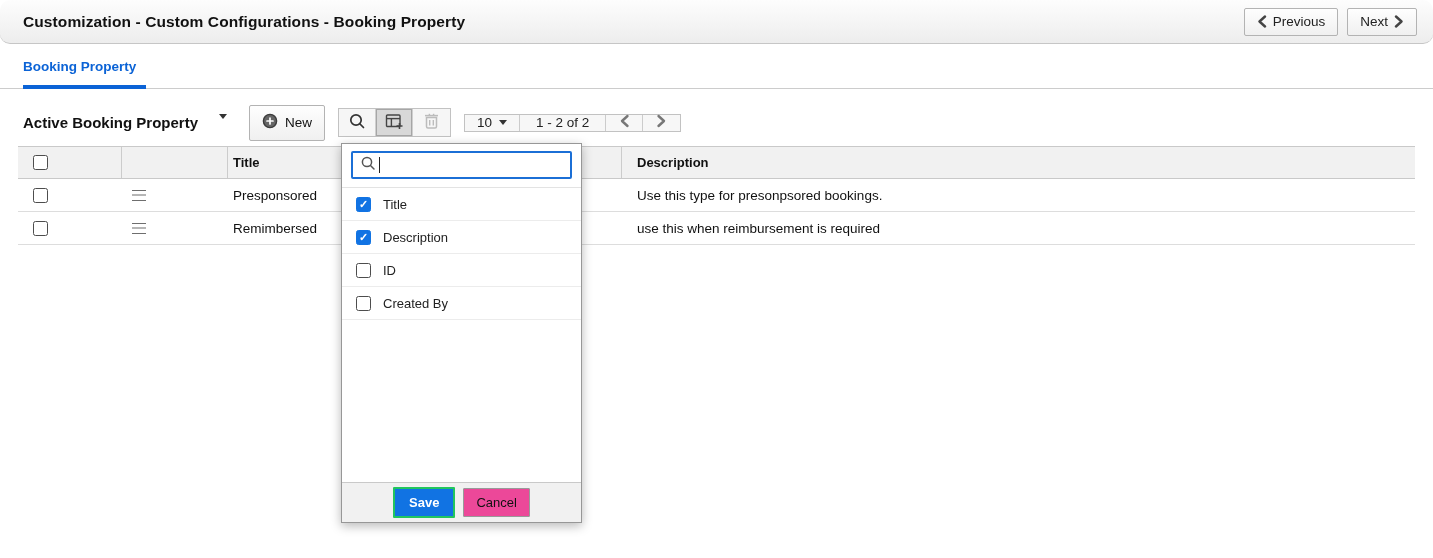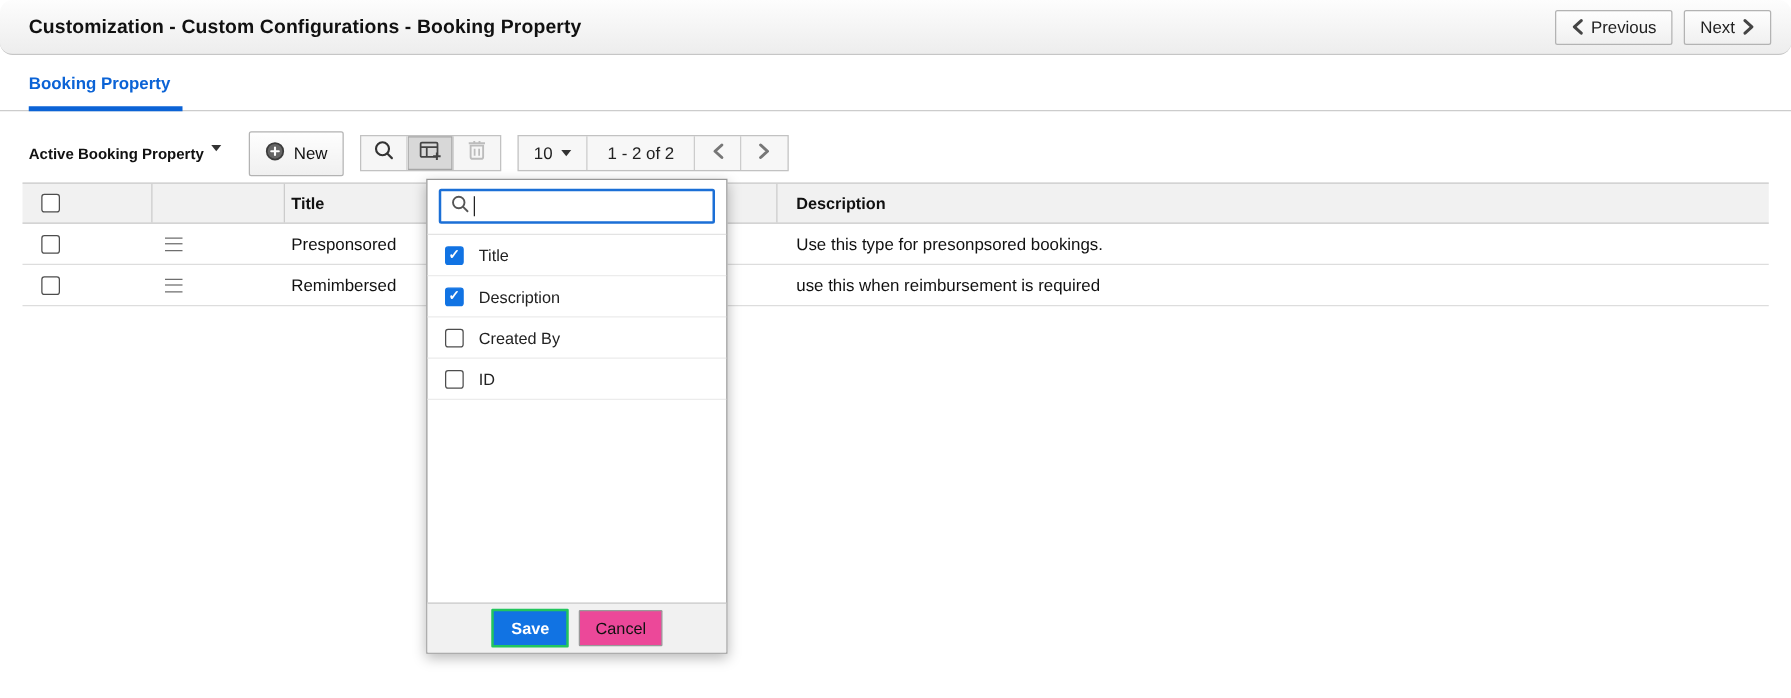--- a/index.html
+++ b/index.html
@@ -27,7 +27,7 @@
 
   
   .toolbar { display:flex; align-items:center; margin:19px 0 0 23px; height:29px; }
-  .view-selector { display:flex; align-items:flex-start; gap:6px; font-size:12px; font-weight:bold;
+  .view-selector { display:flex; align-items:flex-start; gap:21px; font-size:15px; font-weight:bold;
     color:#111; margin-right:22px; cursor:pointer; }
   .caret-down { width:0; height:0; border-left:4.5px solid transparent;
     border-right:4.5px solid transparent; border-top:5px solid #333; }

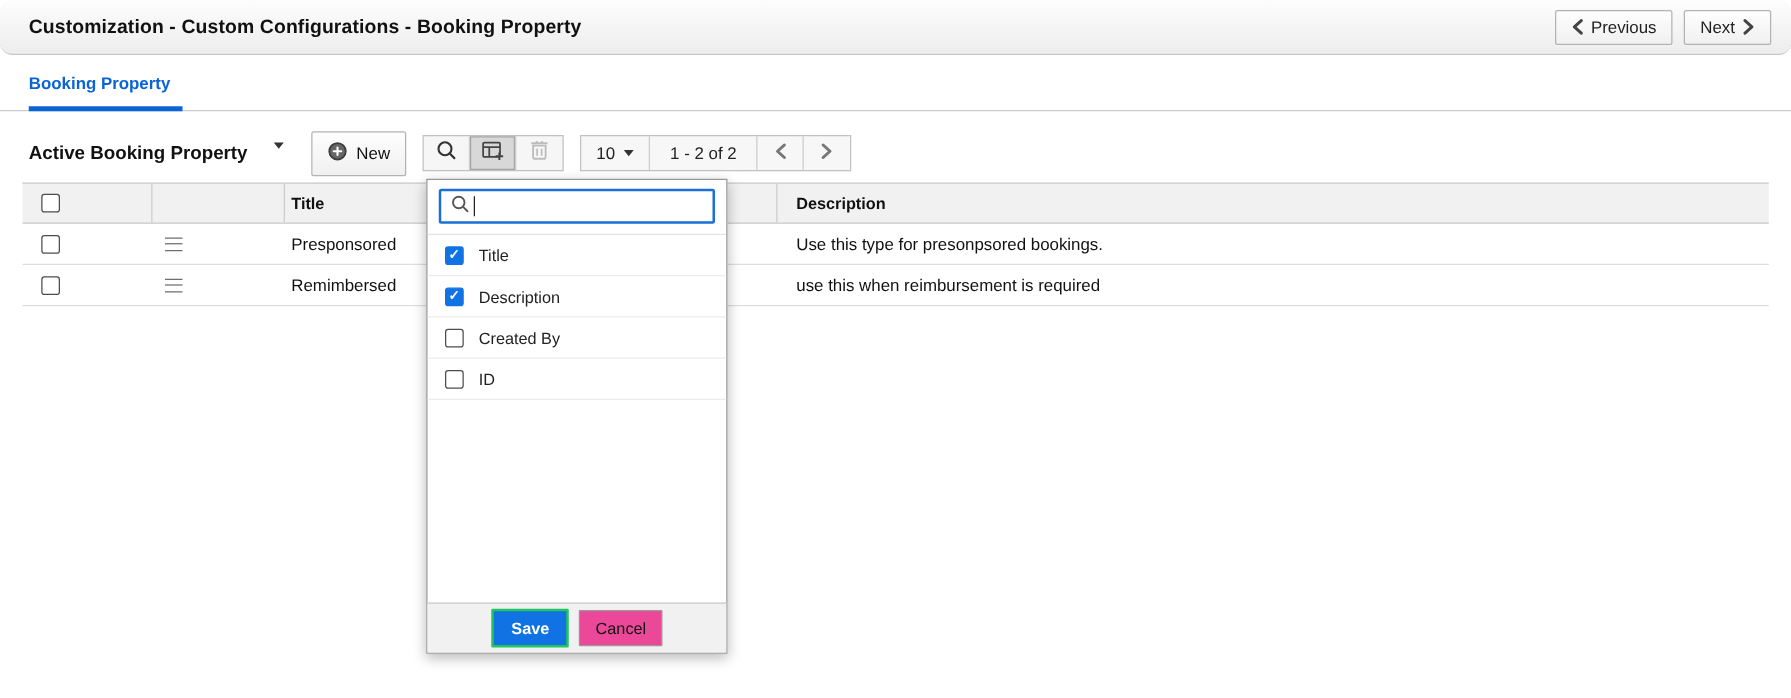--- a/index.html
+++ b/index.html
@@ -41,7 +41,7 @@
   .icon-cell:last-child { border-right:none; }
   .icon-cell.active { background:#d8d8d8; box-shadow:inset 0 0 0 1px #a6a6a6; }
   .icon-cell.disabled { cursor:default; }
-  .pager-group { display:flex; align-items:stretch; height:29px; border:1px solid #c2c2c2;
+  .pager-group { display:flex; align-items:stretch; height:18px; border:1px solid #c2c2c2;
     background:#f7f7f7; margin-left:13px; }
   .pager-cell { display:flex; align-items:center; gap:7px; padding:0 12px; font-size:13.5px;
     color:#222; border-right:1px solid #ccc; cursor:pointer; }

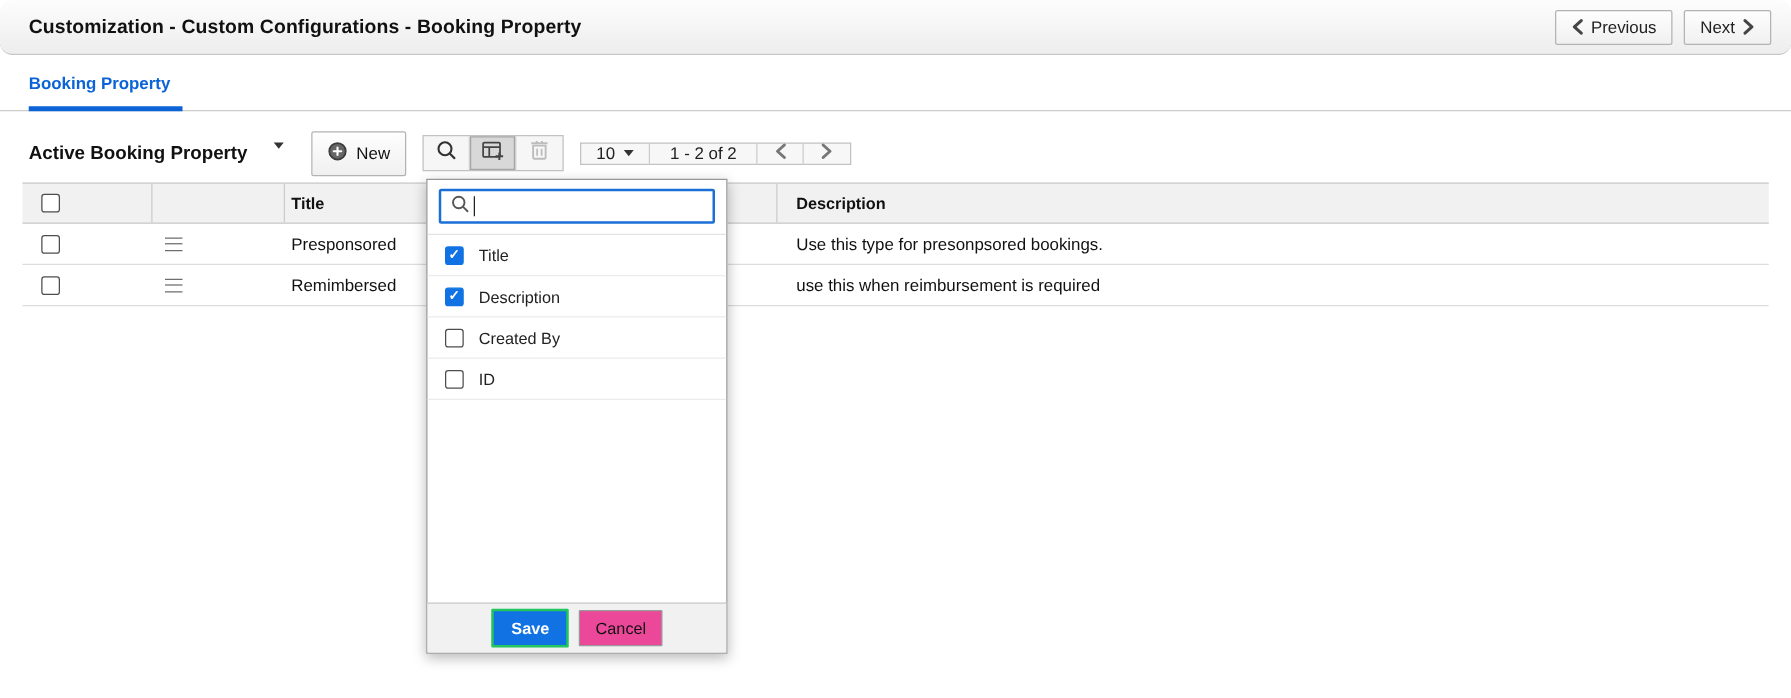--- a/index.html
+++ b/index.html
@@ -260,11 +260,11 @@
   </div>
   <div class="popup-item">
     <span class="cb"></span>
+    <span>ID</span>
+  </div>
+  <div class="popup-item">
+    <span class="cb"></span>
     <span>Created By</span>
-  </div>
-  <div class="popup-item">
-    <span class="cb"></span>
-    <span>ID</span>
   </div>
 
   <div class="popup-spacer"></div>

